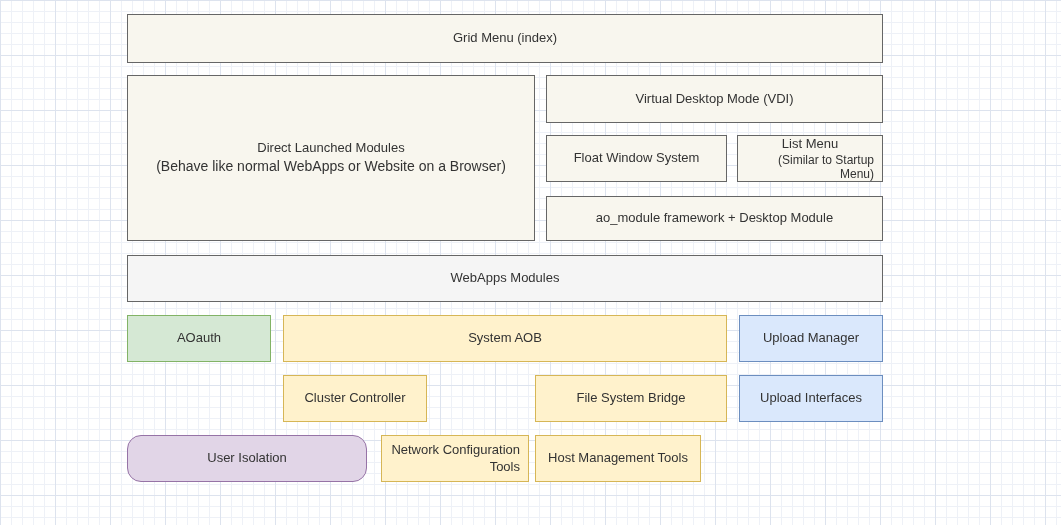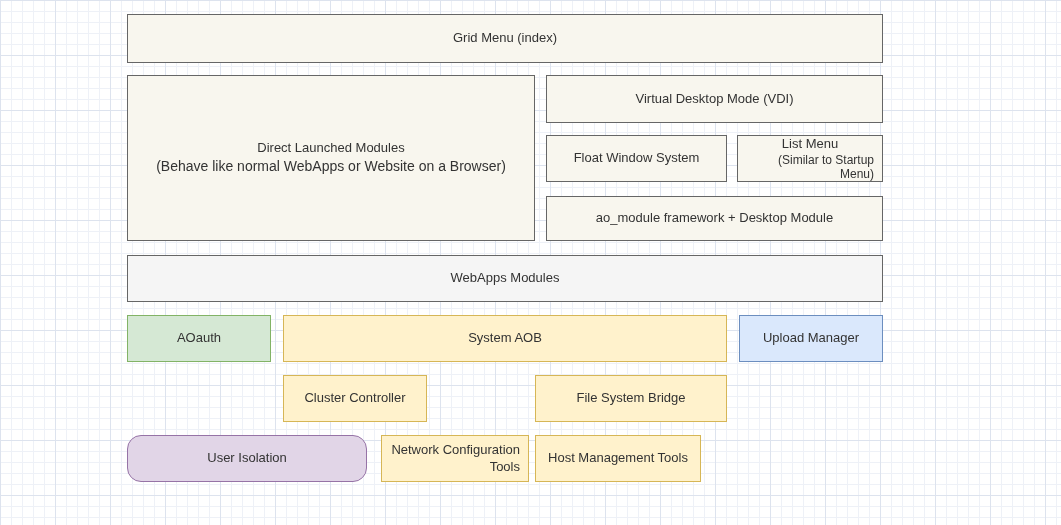--- a/index.html
+++ b/index.html
@@ -102,6 +102,9 @@
     <span class="lbl">File System Bridge</span>
   </div>
 
+  <div class="box blue" style="left:739px; top:375px; width:144px; height:47px">
+    <span class="lbl">Upload Interfaces</span>
+  </div>
 
   <div class="box purple" style="left:127px; top:435px; width:240px; height:47px">
     <span class="lbl">User Isolation</span>

